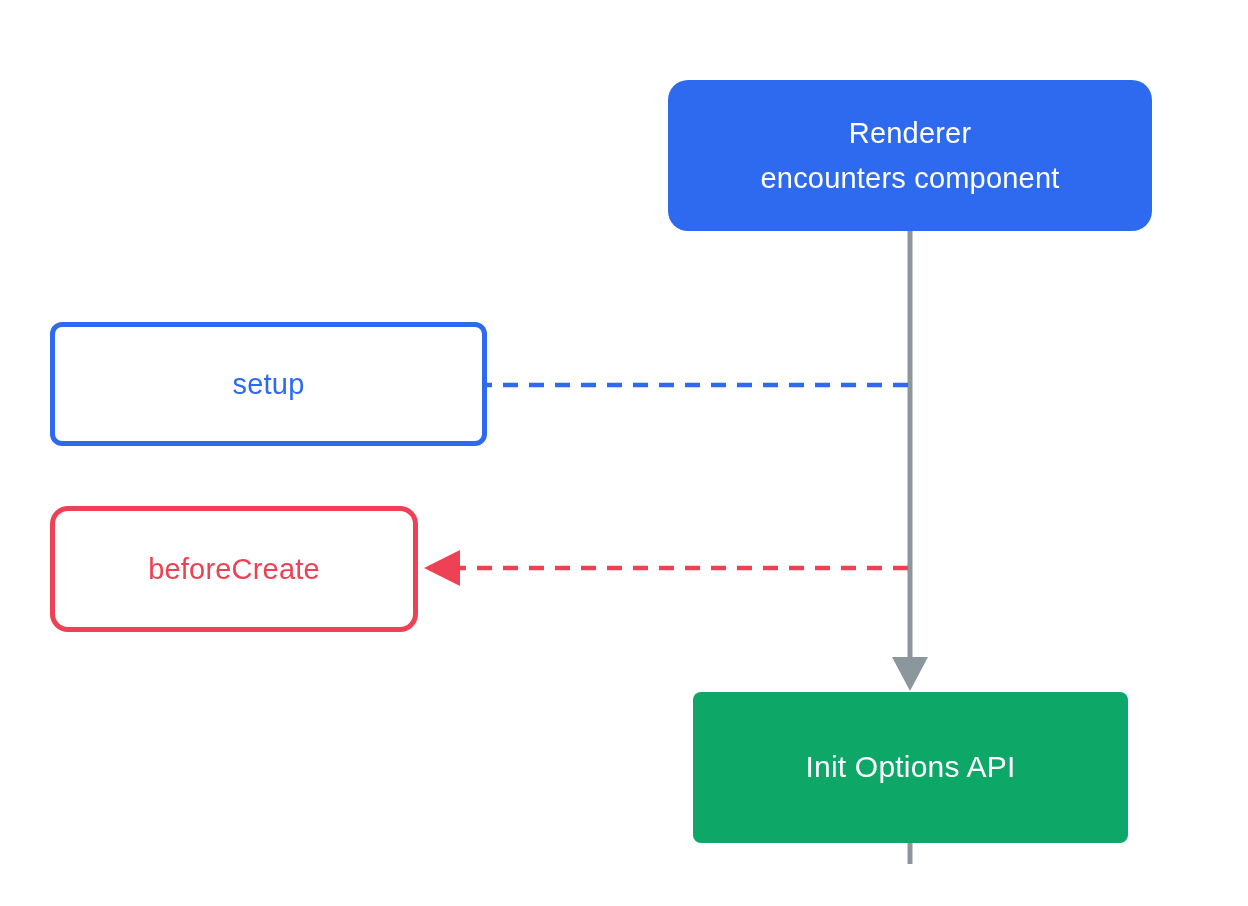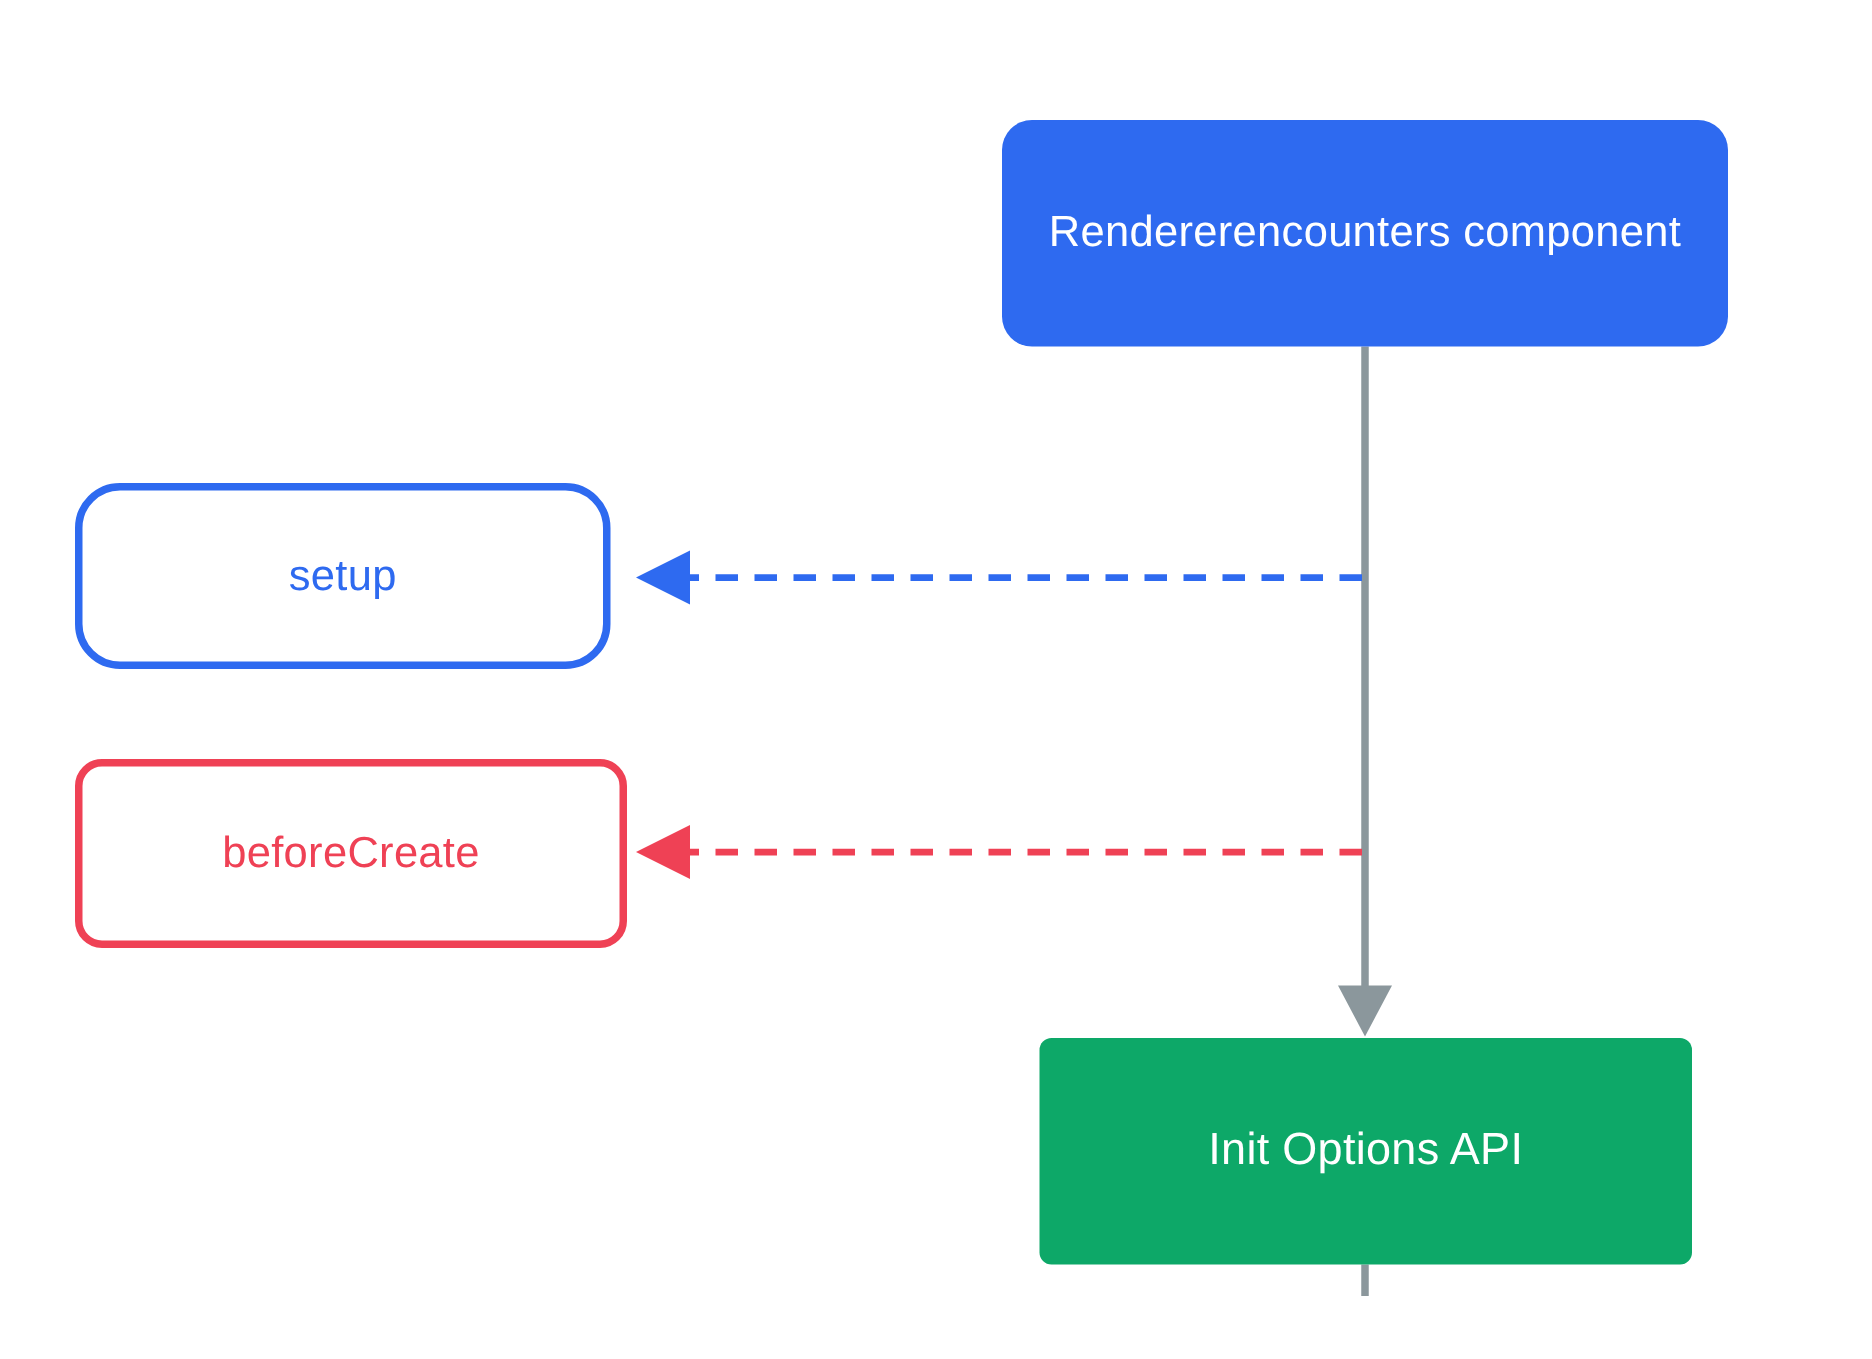--- a/index.html
+++ b/index.html
@@ -39,7 +39,7 @@
   .node {
     position: absolute;
     display: flex;
-    flex-direction: row;
+    flex-direction: column;
     align-items: center;
     justify-content: center;
     text-align: center;

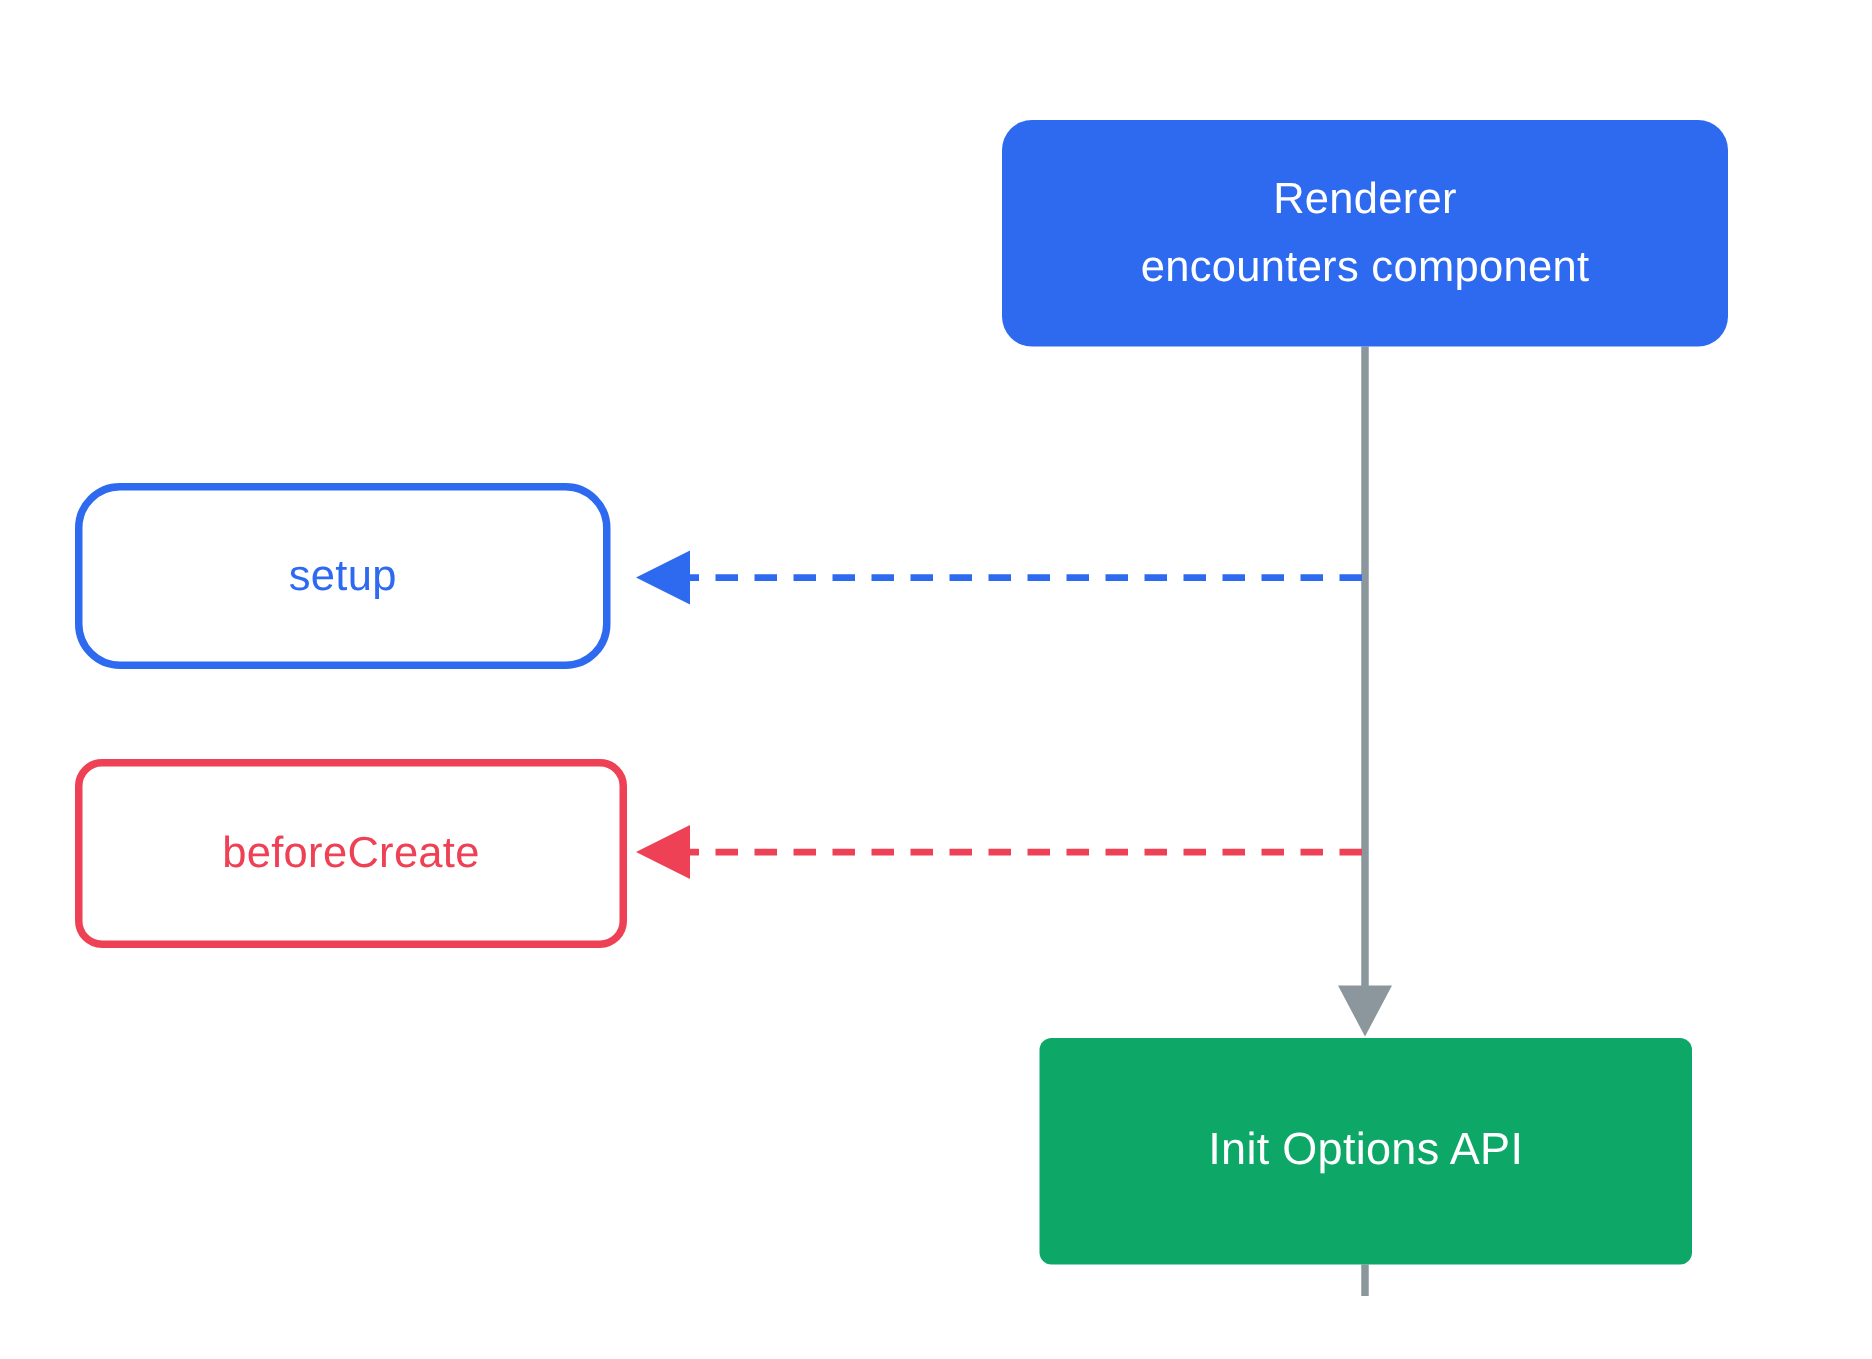--- a/index.html
+++ b/index.html
@@ -56,11 +56,11 @@
   }
   .node-outline-blue {
     left: 50px; top: 322px;
-    width: 357px; height: 124px;
+    width: 437px; height: 124px;
     background: var(--bg);
     color: var(--blue);
     border: 5px solid var(--blue);
-    border-radius: 30px;
+    border-radius: 12px;
   }
   .node-outline-red {
     left: 50px; top: 506px;

